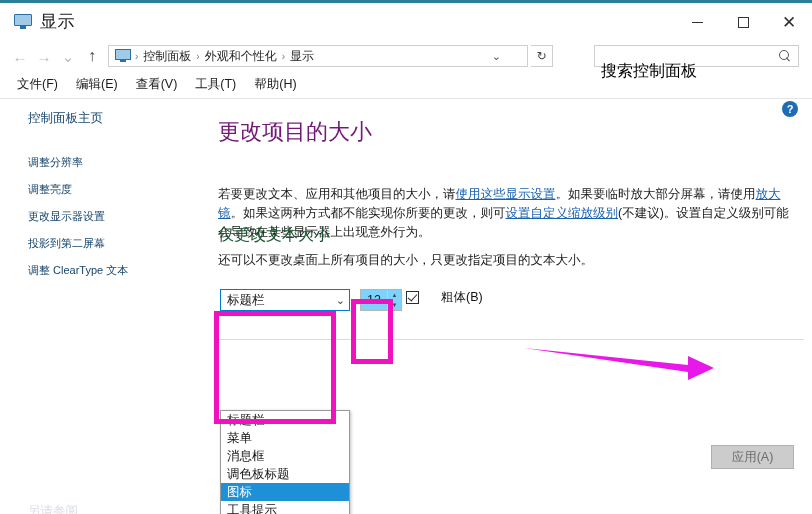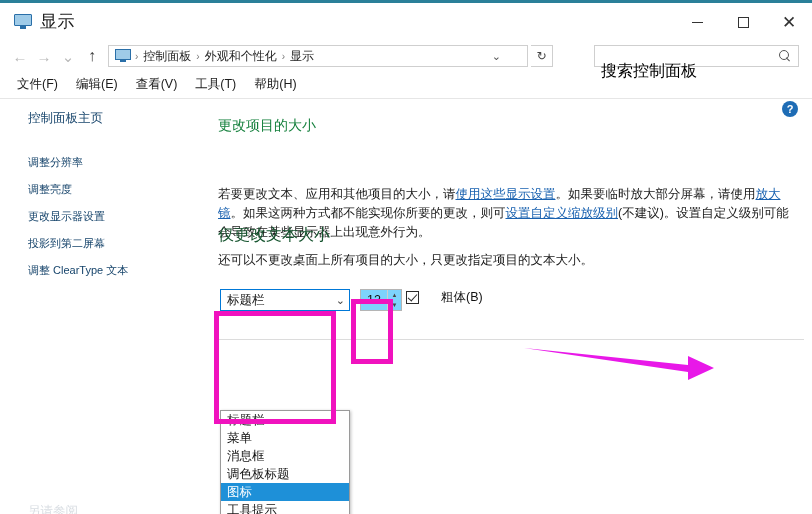--- a/index.html
+++ b/index.html
@@ -163,7 +163,7 @@
 
   .h1 {
     position: absolute; left: 10px; top: 18px;
-    font-size: 14px; color: #15803d; font-weight: 400; white-space: nowrap;
+    font-size: 22px; color: #701a75; font-weight: 400; white-space: nowrap;
   }
   .para {
     position: absolute; left: 10px; top: 46px; width: 580px;

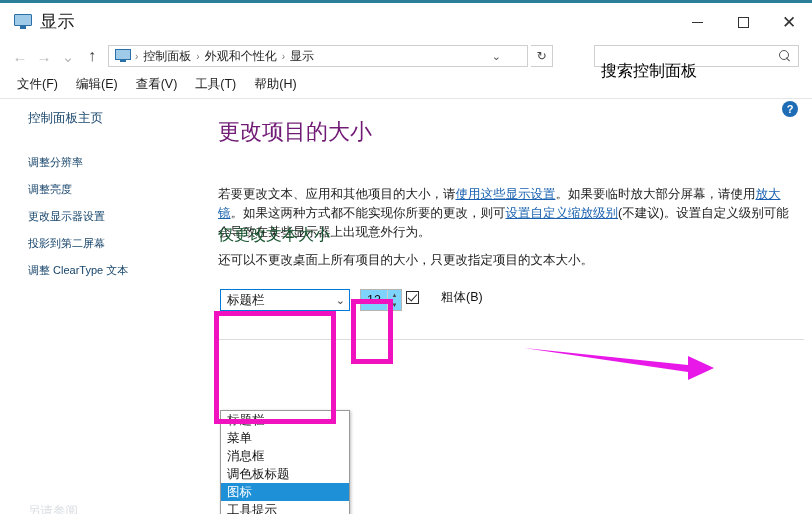--- a/index.html
+++ b/index.html
@@ -395,6 +395,7 @@
 
       <div class="hsep"></div>
 
+      <div class="apply-btn">应用(A)</div>
     </div>
 
     <div class="dropdown">

